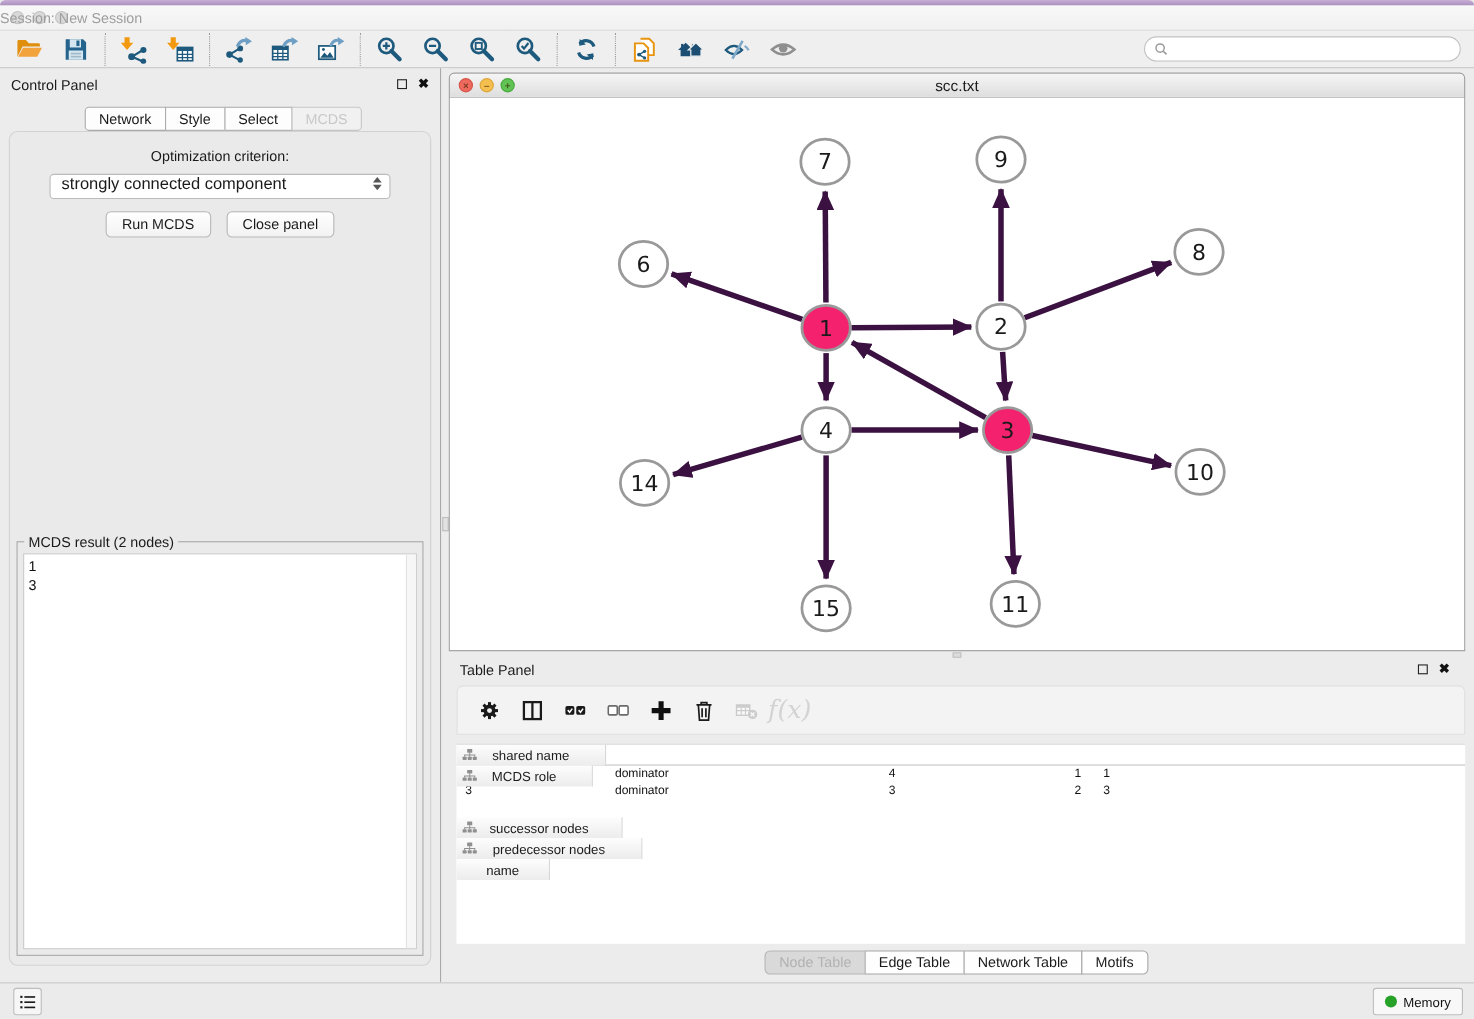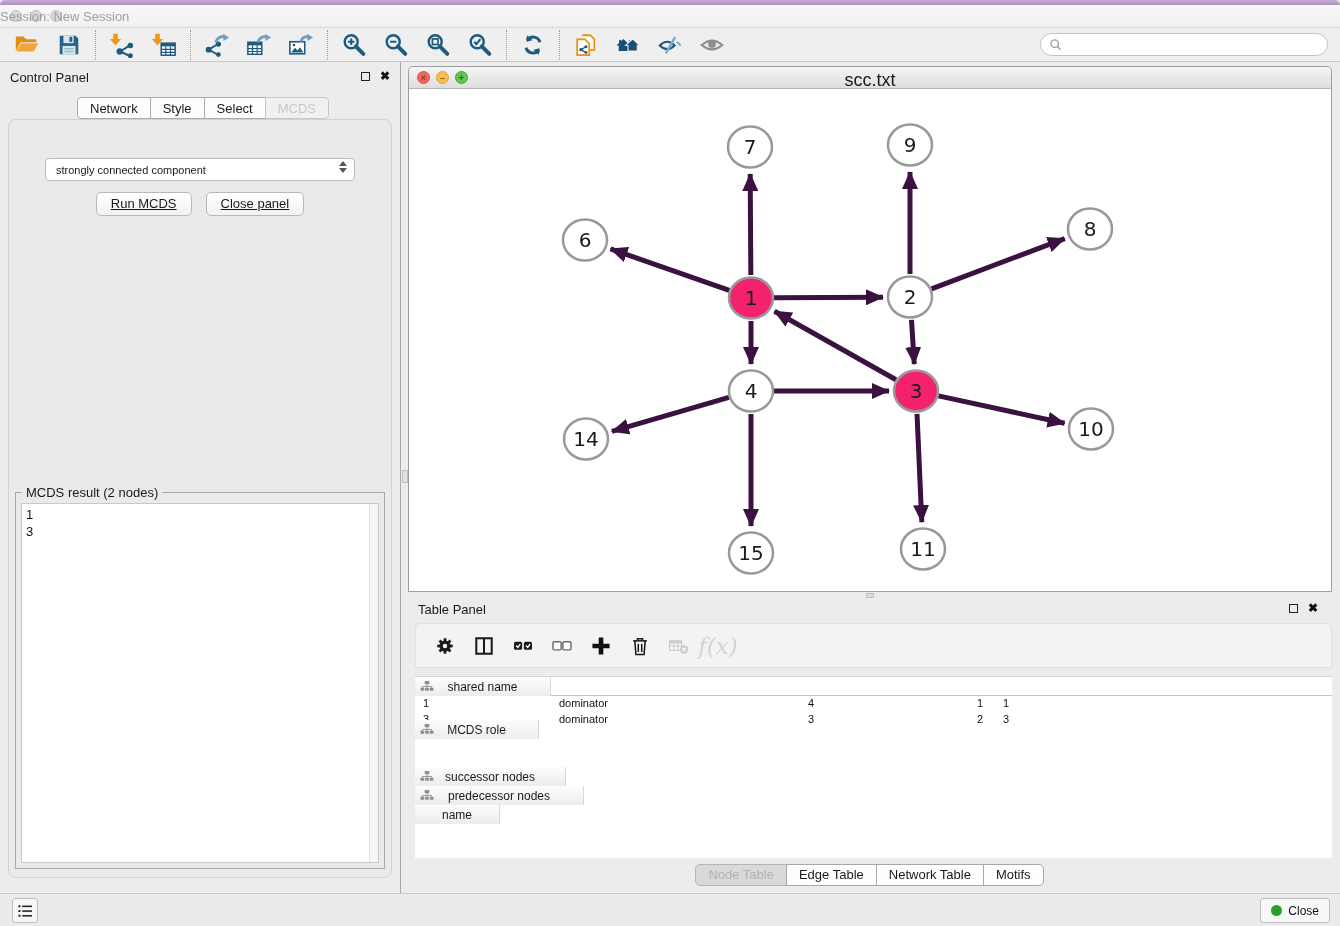--- a/index.html
+++ b/index.html
@@ -83,7 +83,7 @@
   .nw-titlebar { position:absolute; top:0; left:0; right:0; height:22px;
     background:linear-gradient(#F5F5F5,#DEDEDE); border-bottom:1px solid #B5B5B5;
     border-radius:5px 5px 0 0; }
-  .nw-title { position:absolute; width:100%; text-align:center; top:3px; font-size:18px; color:#1A1A1A; }
+  .nw-title { position:absolute; width:100%; text-align:center; top:3px; font-size:14px; color:#1A1A1A; }
   .nw-lights { position:absolute; left:8px; top:4px; display:flex; gap:6px; }
   .nw-lights .lt { width:13px; height:13px; border-radius:50%; font-size:9px; font-weight:bold;
     display:flex; align-items:center; justify-content:center; color:rgba(60,30,0,.65); }

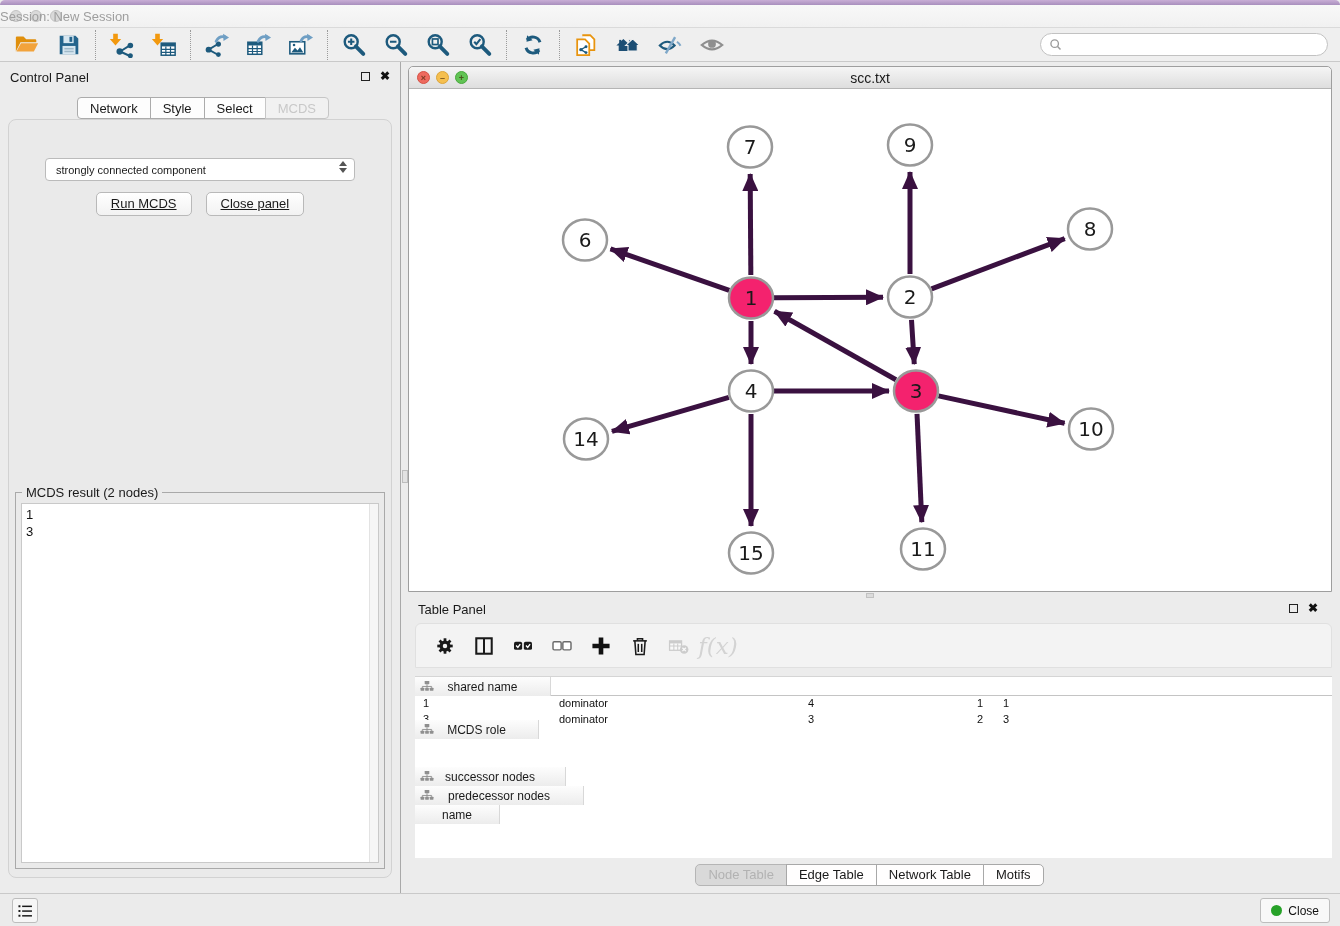--- a/index.html
+++ b/index.html
@@ -325,6 +325,7 @@
         <span class="cp-tab sel">MCDS</span>
       </div>
     <div class="cp-body">
+      <div class="opt-label">Optimization criterion:</div>
       <div class="criterion">
         <span>strongly connected component</span>
         <span class="stepper">

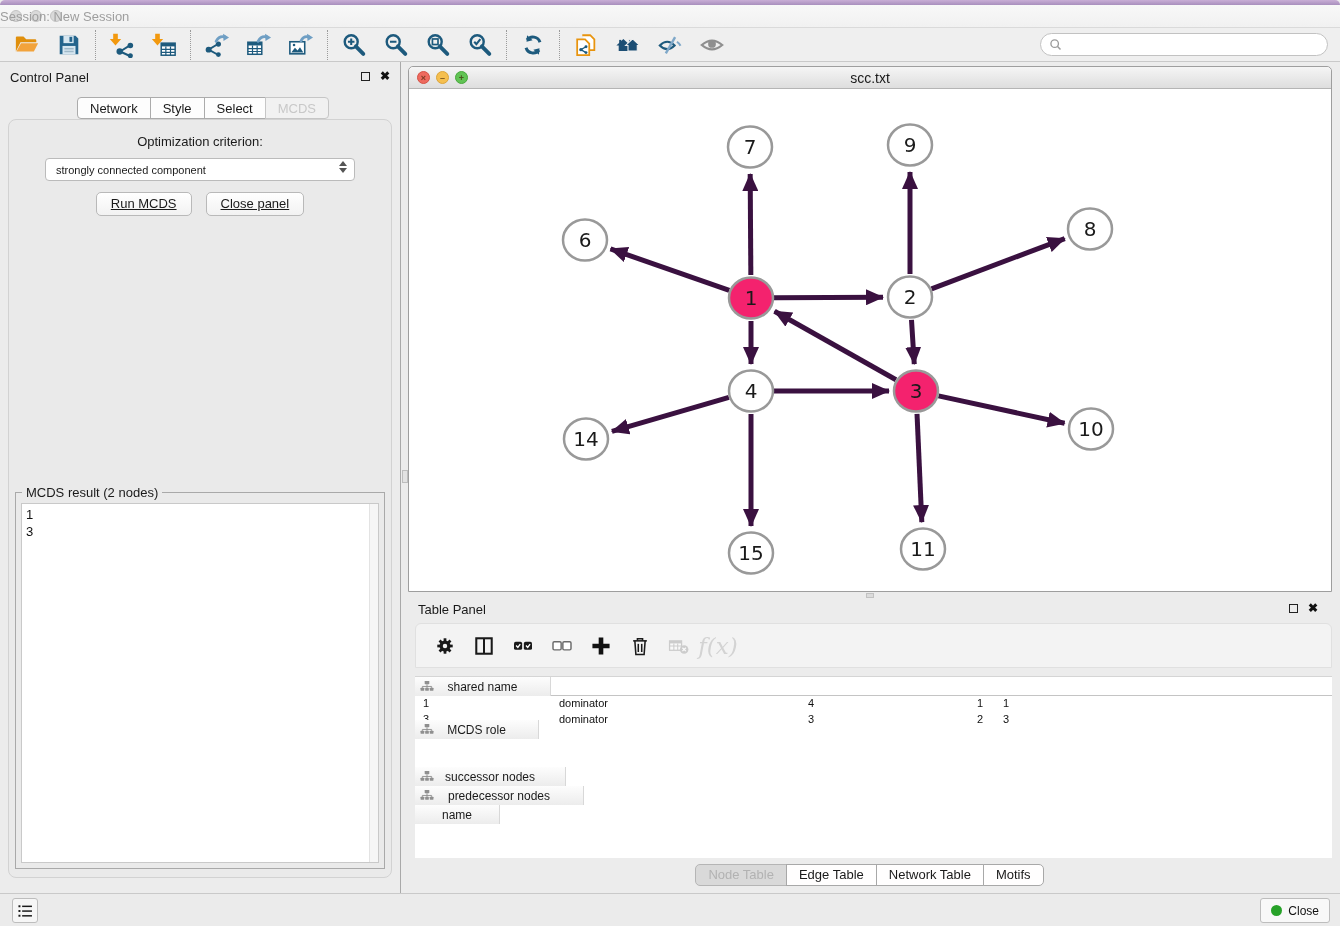--- a/index.html
+++ b/index.html
@@ -50,7 +50,7 @@
     background:#EAEAEA; border:1px solid #D2D2D2; border-radius:8px; }
   .opt-label { position:absolute; top:14px; width:100%; text-align:center; font-size:13px; color:#1A1A1A; }
   .criterion { position:absolute; top:38px; left:36px; right:36px; height:23px; background:#FFF;
-    border:1px solid #BBB; border-radius:4px; font-size:11px; display:flex; align-items:center;
+    border:1px solid #BBB; border-radius:4px; font-size:15px; display:flex; 
     padding-left:10px; color:#1A1A1A; }
   .stepper { position:absolute; right:7px; top:2px; display:flex; flex-direction:column; gap:2px; }
   .stepper i { width:0; height:0; border-left:4px solid transparent; border-right:4px solid transparent; }

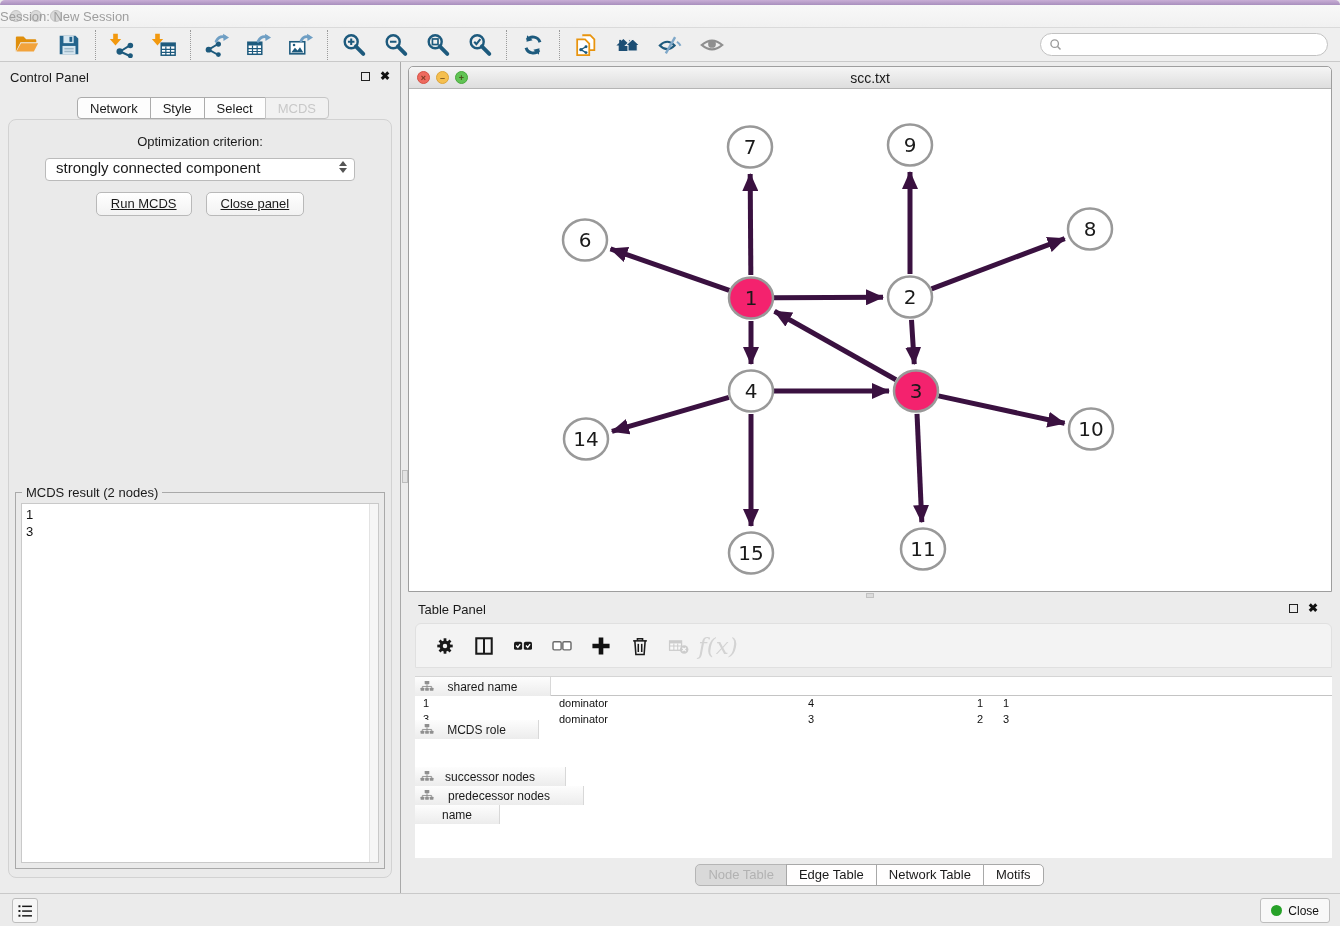--- a/index.html
+++ b/index.html
@@ -58,7 +58,7 @@
   .stepper .dn { border-top:5px solid #555; }
   .cp-buttons { position:absolute; top:72px; width:100%; display:flex; justify-content:center; gap:14px; }
   .mac-btn { font-size:13px; color:#1A1A1A; background:linear-gradient(#FFFFFF,#F2F2F2);
-    border:1px solid #B9B9B9; border-radius:5px; padding:3px 14px 4px;text-decoration:underline; }
+    border:1px solid #B9B9B9; border-radius:5px; padding:3px 14px 4px; }
   .result-group { position:absolute; left:6px; right:6px; top:372px; bottom:8px;
     border:1px solid #A9A9A9; background:#EAEAEA; }
   .result-legend { position:absolute; top:-8px; left:6px; background:#EAEAEA;

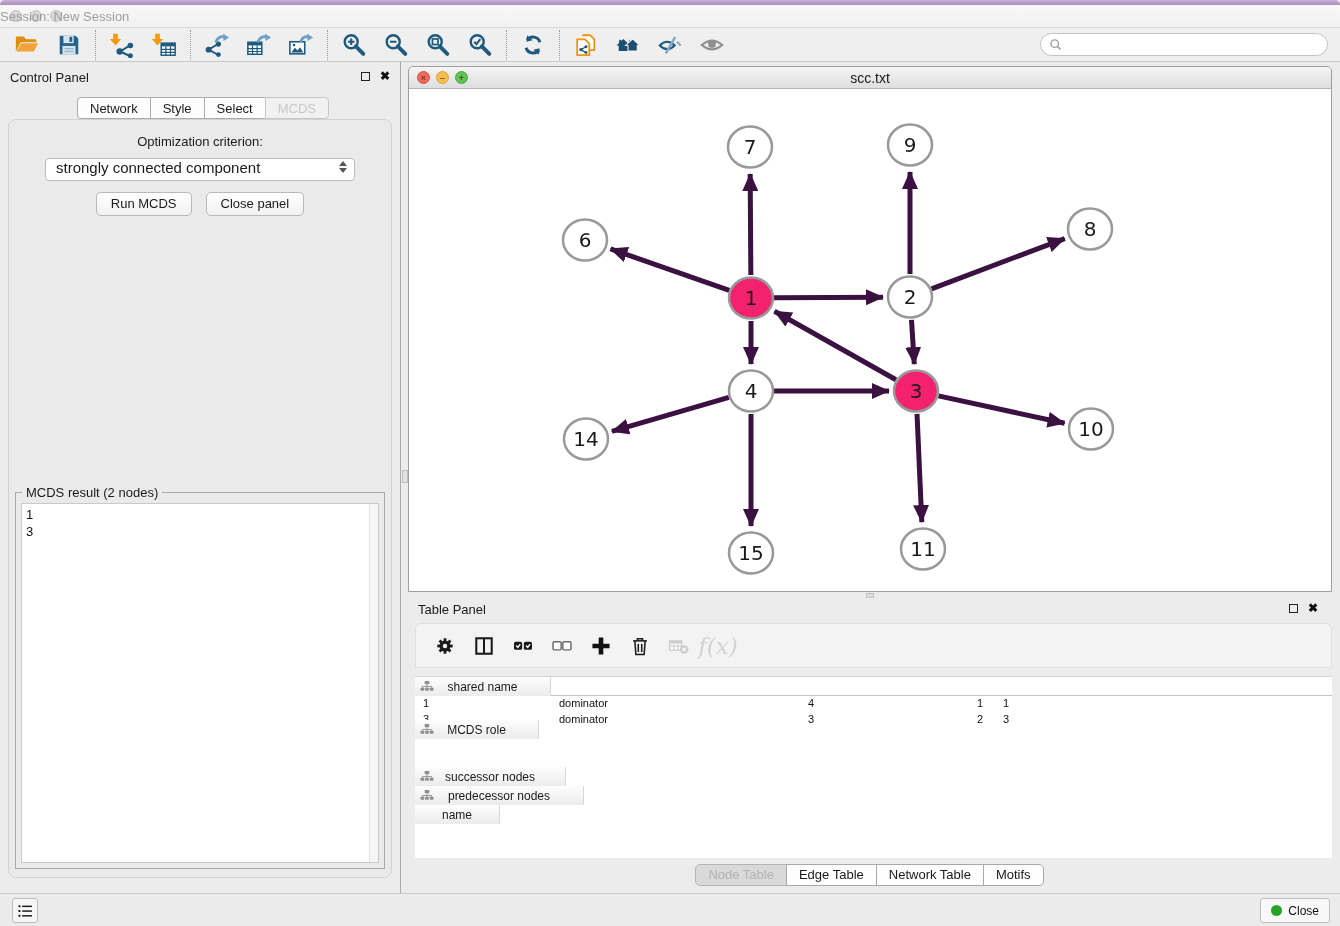--- a/index.html
+++ b/index.html
@@ -524,7 +524,7 @@
               </svg>
               <span>shared name</span>
             </div>
-            <div class="th" style="width: 124px; margin-top: 24px;">
+            <div class="th" style="width: 124px;">
               <svg class="tree-ic" viewBox="0 0 15 13">
                 <g fill="#8F8F8F">
                   <rect x="5" y="1" width="5" height="3.6" rx="0.5"></rect>

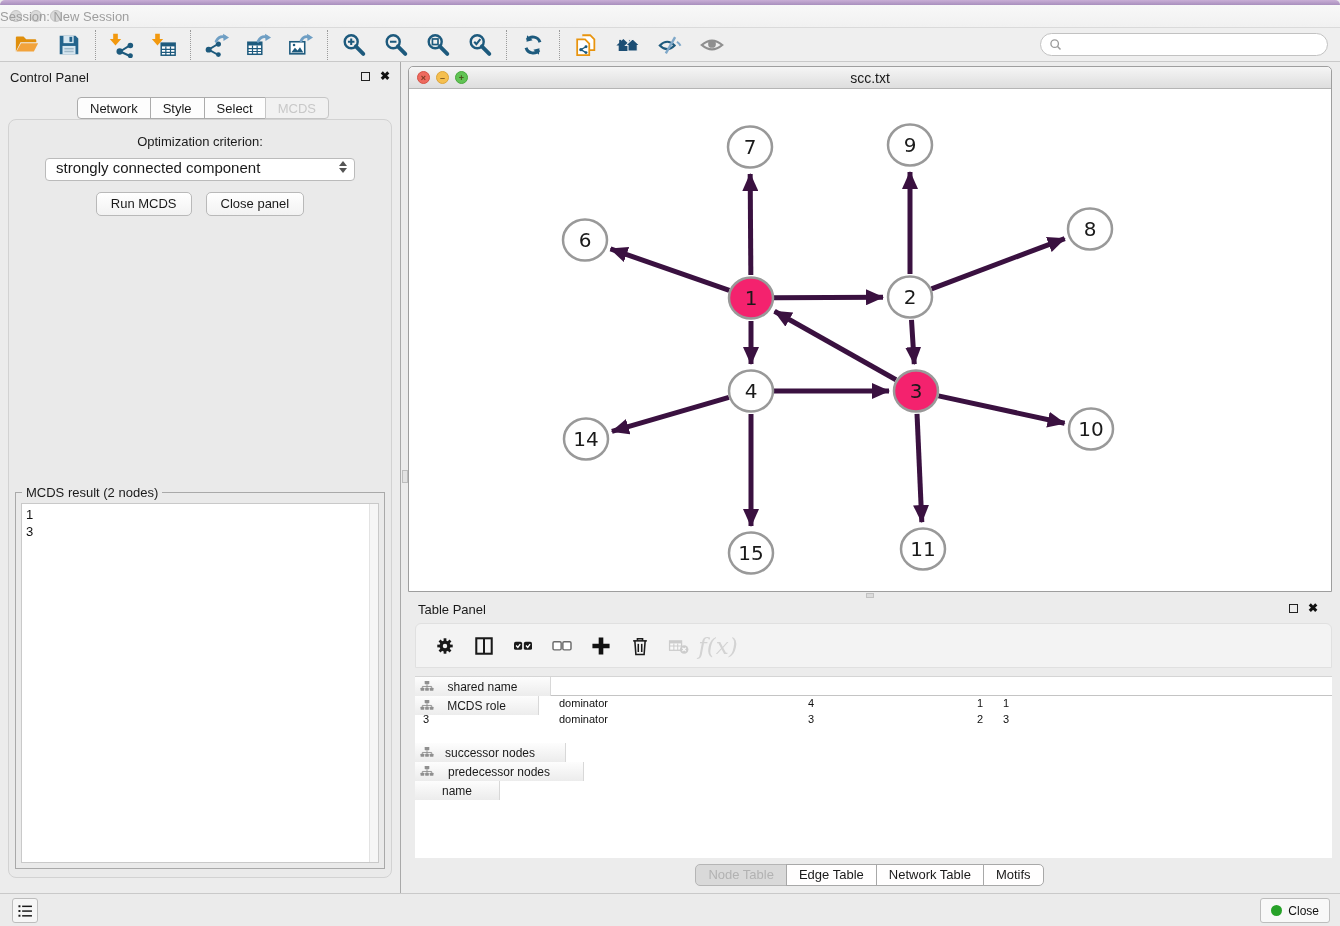--- a/index.html
+++ b/index.html
@@ -607,7 +607,7 @@
   </button>
   <button class="memory-btn">
     <span class="memory-dot"></span>
-    <span>Close</span>
+    <span>Memory</span>
   </button>
 </div>
 

